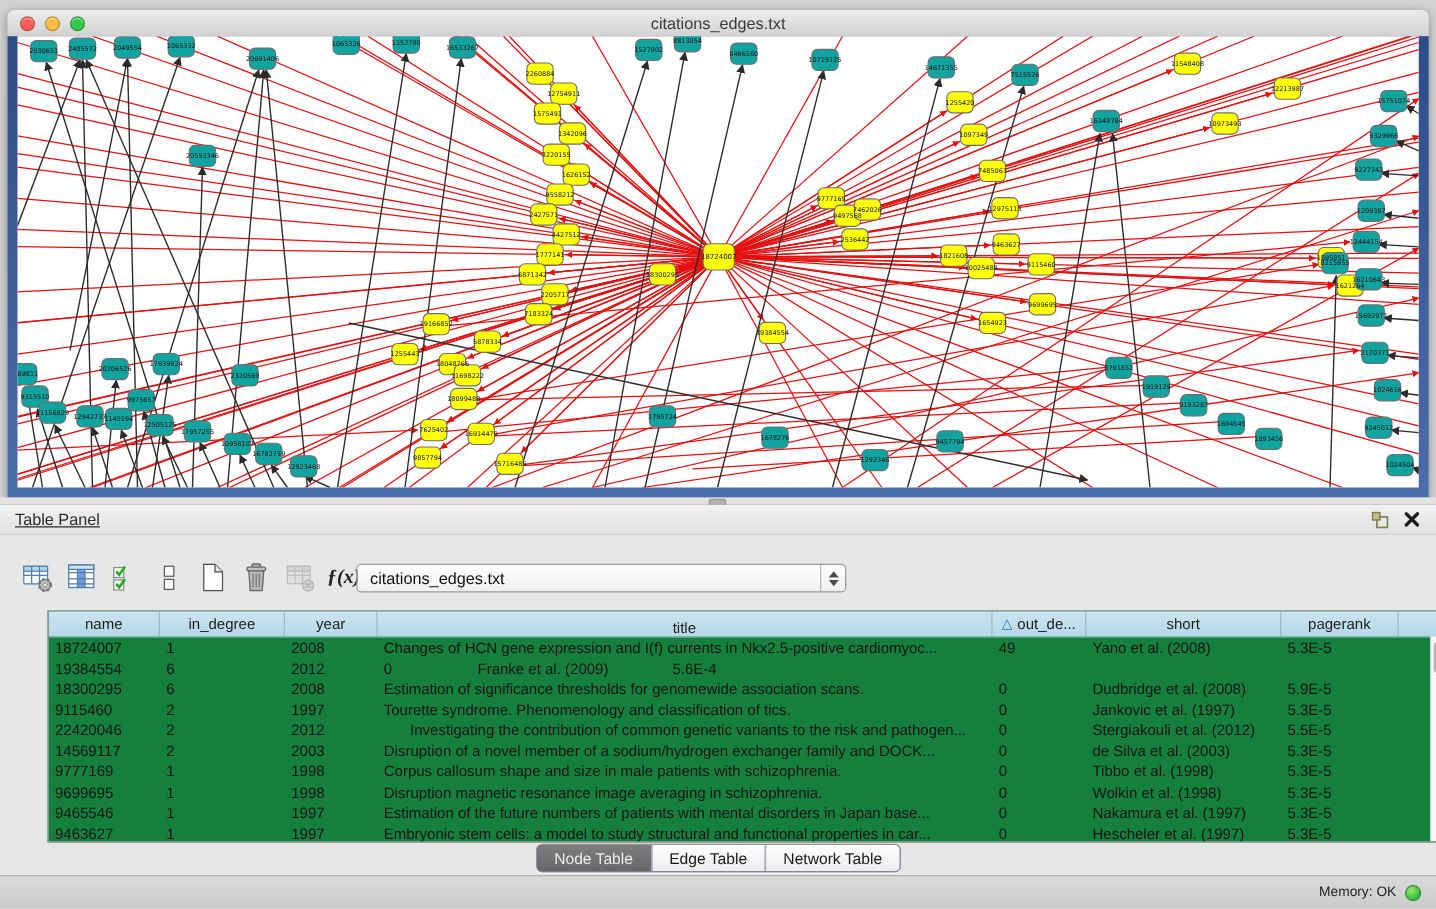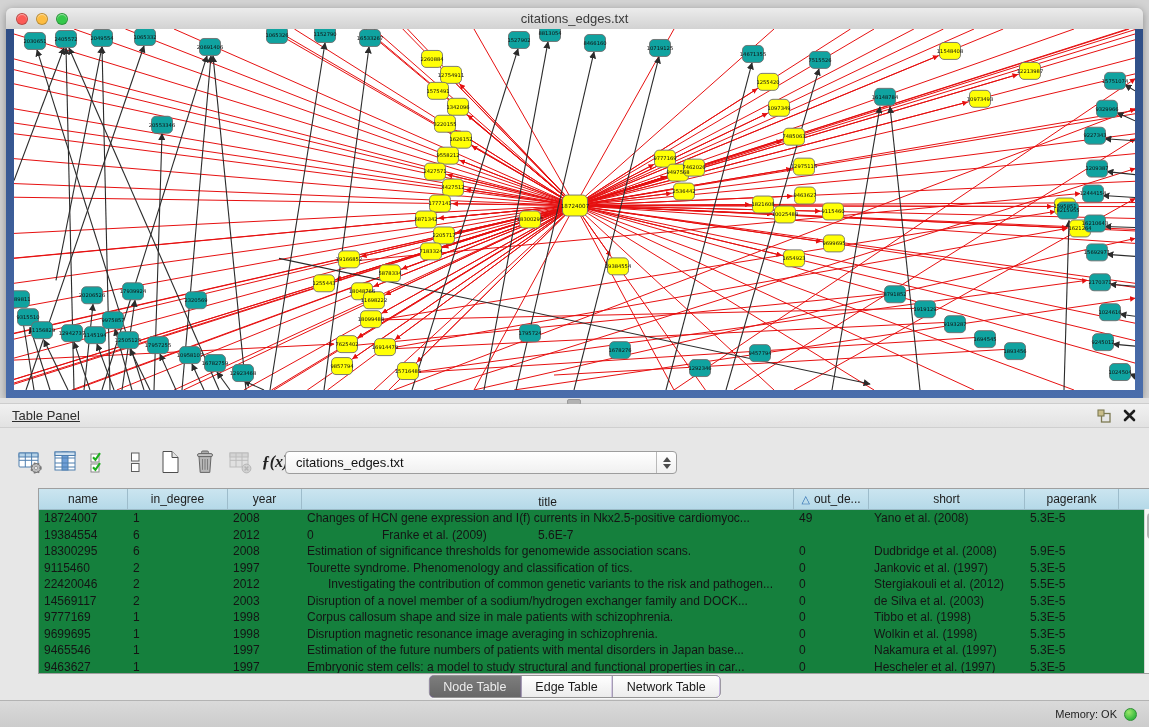--- a/index.html
+++ b/index.html
@@ -610,7 +610,7 @@
             <div class="td" style="width: 74px;">2012</div>
             <div class="td" style="width: 75px;">0</div>
             <div class="td" style="width: 156px;">Franke et al. (2009)</div>
-            <div class="td" style="width: 94px;">5.6E-7</div>
+            <div class="td" style="width: 94px;">5.6E-4</div>
           </div>
           <div class="tr">
             <div class="td" style="width: 89px;">18300295</div>

